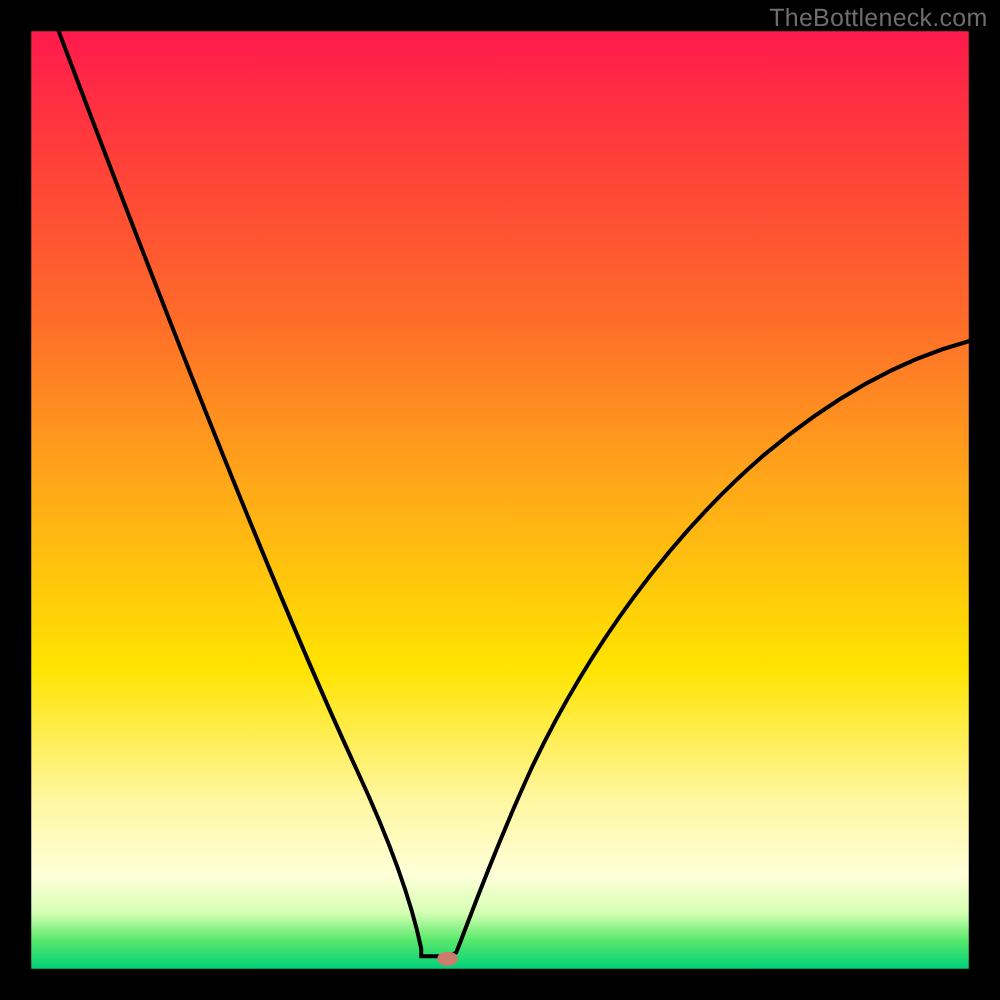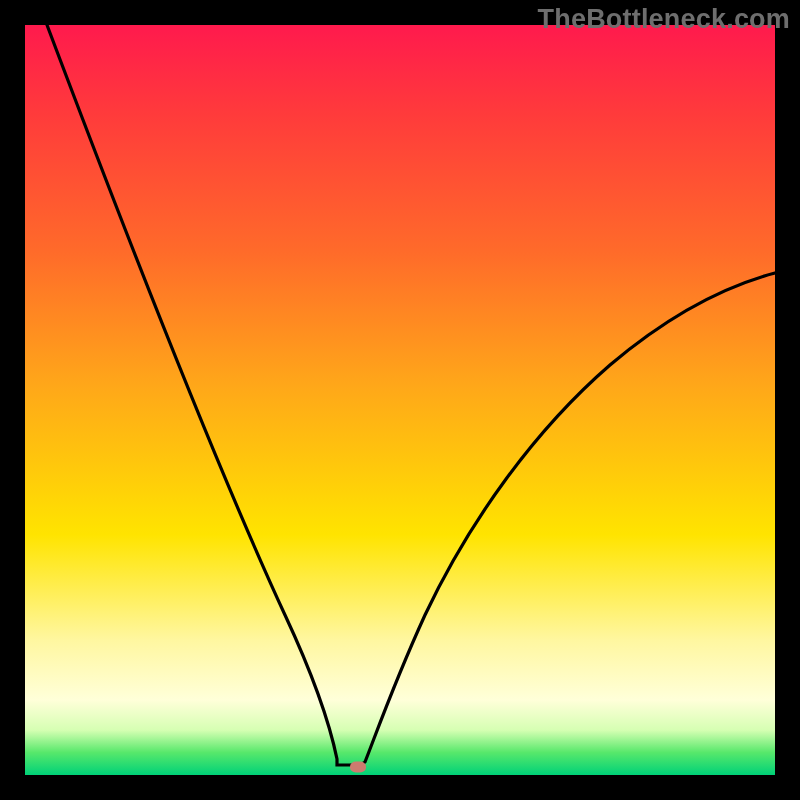--- a/index.html
+++ b/index.html
@@ -43,8 +43,8 @@
     top: 4px;
     right: 10px;
     color: #6e6e6e;
-    font-size: 27px;
-    font-weight: 700;
+    font-size: 20px;
+    font-weight: 400;
     letter-spacing: 0.2px;
     user-select: none;
   }

